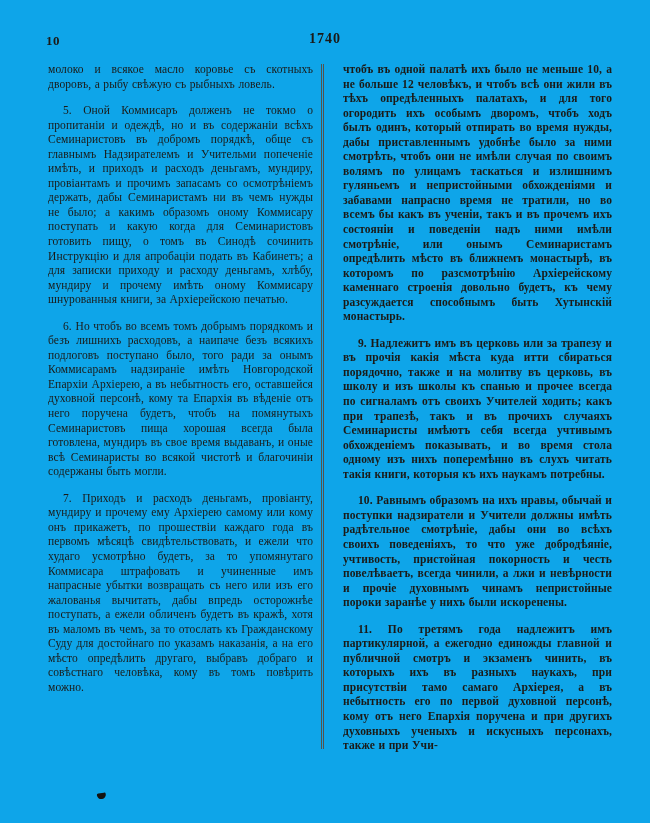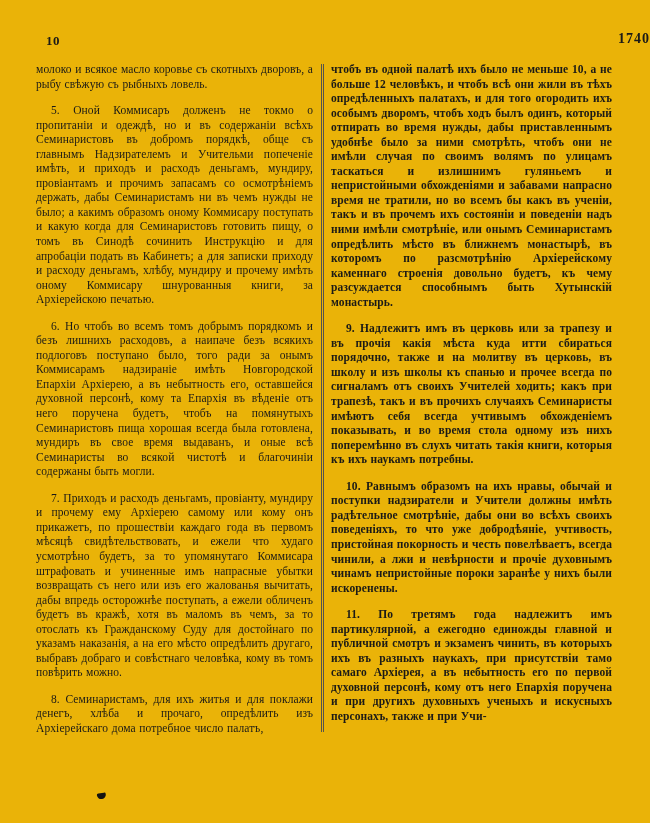--- a/index.html
+++ b/index.html
@@ -11,7 +11,7 @@
     position: relative;
     width: 650px;
     height: 823px;
-    background: #eab308;
+    background: #0ea5e9;
     font-family: "Liberation Serif", "DejaVu Serif", serif;
     color: #1b1a17;
     overflow: hidden;

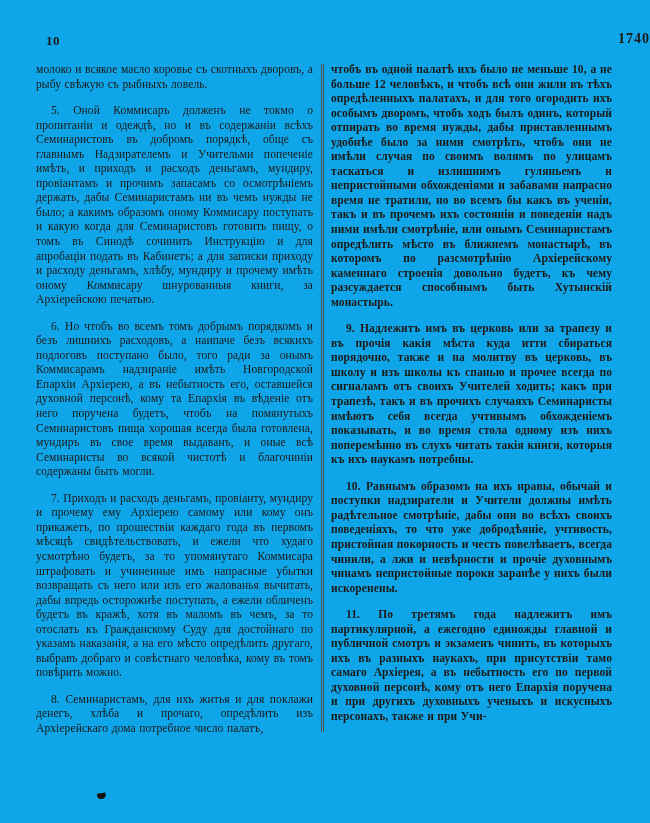--- a/index.html
+++ b/index.html
@@ -29,7 +29,7 @@
     left: 0;
     right: 0;
     top: 31px;
-    text-align: right;
+    text-align: center;
     font-size: 14px;
     font-weight: bold;
     letter-spacing: 1px;

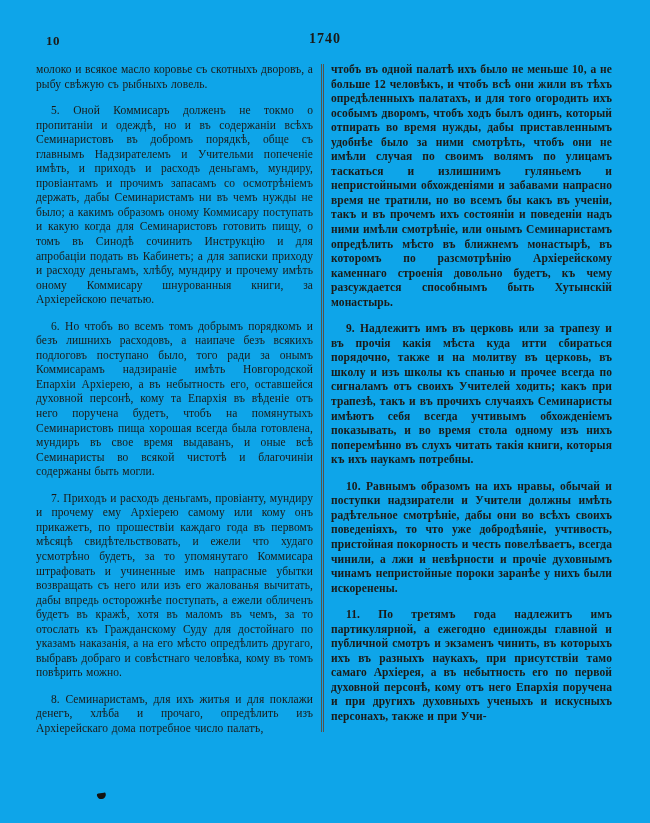--- a/index.html
+++ b/index.html
@@ -54,7 +54,7 @@
     margin: 2px 7px 4px 8px;
   }
   .col p {
-    margin: 0 0 12px 0;
+    margin: 0 0 12px 12px;
     font-size: 11.5px;
     line-height: 14.55px;
     text-indent: 15px;

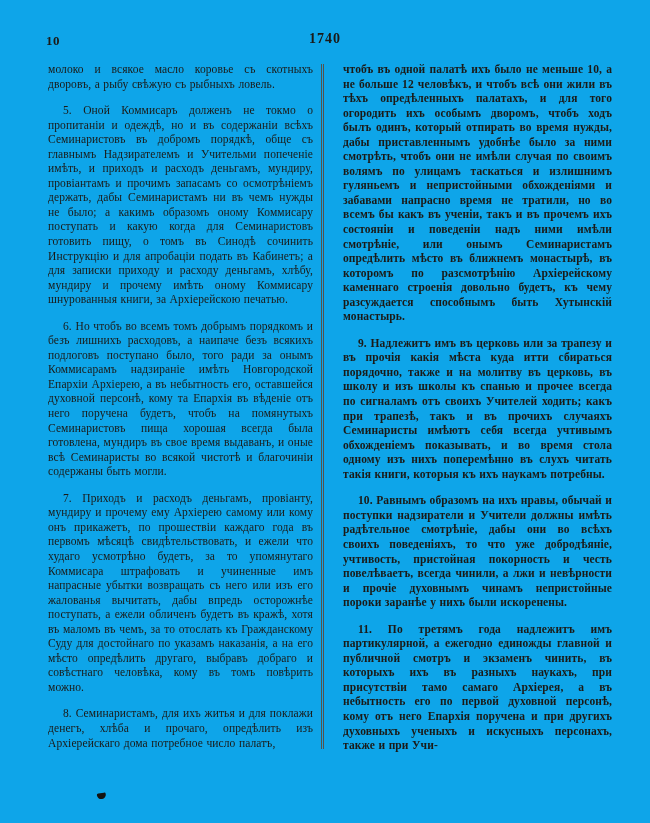--- a/index.html
+++ b/index.html
@@ -94,7 +94,6 @@
       <p>5. Оной Коммисаръ долженъ не токмо о пропитаніи и одеждѣ, но и въ содержаніи всѣхъ Семинаристовъ въ добромъ порядкѣ, обще съ главнымъ Надзирателемъ и Учительми попеченіе имѣть, и приходъ и расходъ деньгамъ, мундиру, провіантамъ и прочимъ запасамъ со осмотрѣніемъ держать, дабы Семинаристамъ ни въ чемъ нужды не было; а какимъ образомъ оному Коммисару поступать и какую когда для Семинаристовъ готовить пищу, о томъ въ Синодѣ сочинить Инструкцію и для апробаціи подать въ Кабинетъ; а для записки приходу и расходу деньгамъ, хлѣбу, мундиру и прочему имѣть оному Коммисару шнурованныя книги, за Архіерейскою печатью.</p>
       <p>6. Но чтобъ во всемъ томъ добрымъ порядкомъ и безъ лишнихъ расходовъ, а наипаче безъ всякихъ подлоговъ поступано было, того ради за онымъ Коммисарамъ надзираніе имѣть Новгородской Епархіи Архіерею, а въ небытность его, оставшейся духовной персонѣ, кому та Епархія въ вѣденіе отъ него поручена будетъ, чтобъ на помянутыхъ Семинаристовъ пища хорошая всегда была готовлена, мундиръ въ свое время выдаванъ, и оные всѣ Семинаристы во всякой чистотѣ и благочиніи содержаны быть могли.</p>
       <p>7. Приходъ и расходъ деньгамъ, провіанту, мундиру и прочему ему Архіерею самому или кому онъ прикажетъ, по прошествіи каждаго года въ первомъ мѣсяцѣ свидѣтельствовать, и ежели что худаго усмотрѣно будетъ, за то упомянутаго Коммисара штрафовать и учиненные имъ напрасные убытки возвращать съ него или изъ его жалованья вычитать, дабы впредь осторожнѣе поступать, а ежели обличенъ будетъ въ кражѣ, хотя въ маломъ въ чемъ, за то отослать къ Гражданскому Суду для достойнаго по указамъ наказанія, а на его мѣсто опредѣлить другаго, выбравъ добраго и совѣстнаго человѣка, кому въ томъ повѣрить можно.</p>
-      <p>8. Семинаристамъ, для ихъ житья и для поклажи денегъ, хлѣба и прочаго, опредѣлить изъ Архіерейскаго дома потребное число палатъ,</p>
     </div>
 
     <div class="column-divider"></div>

